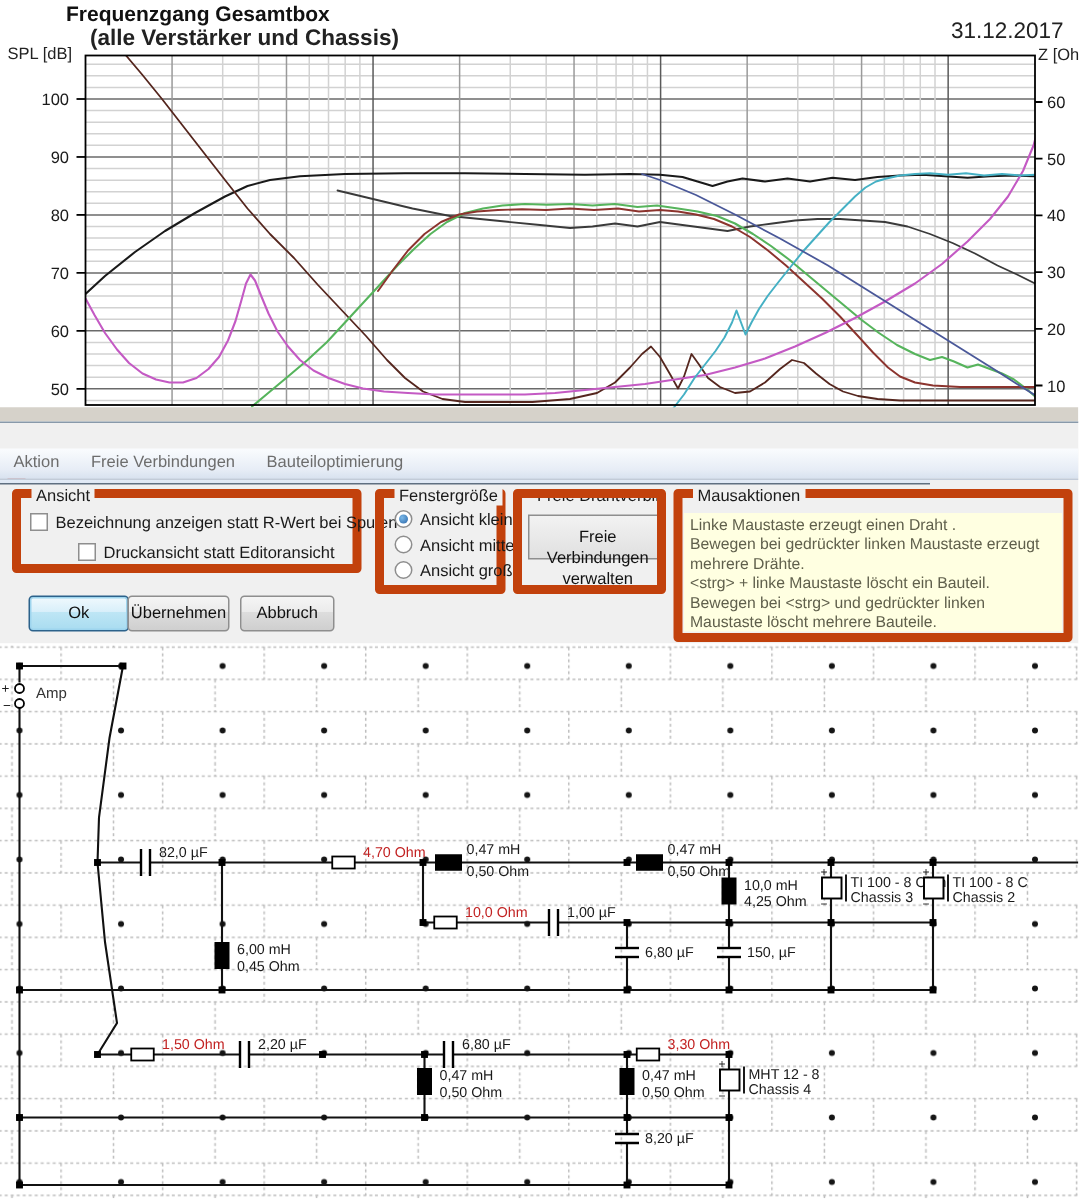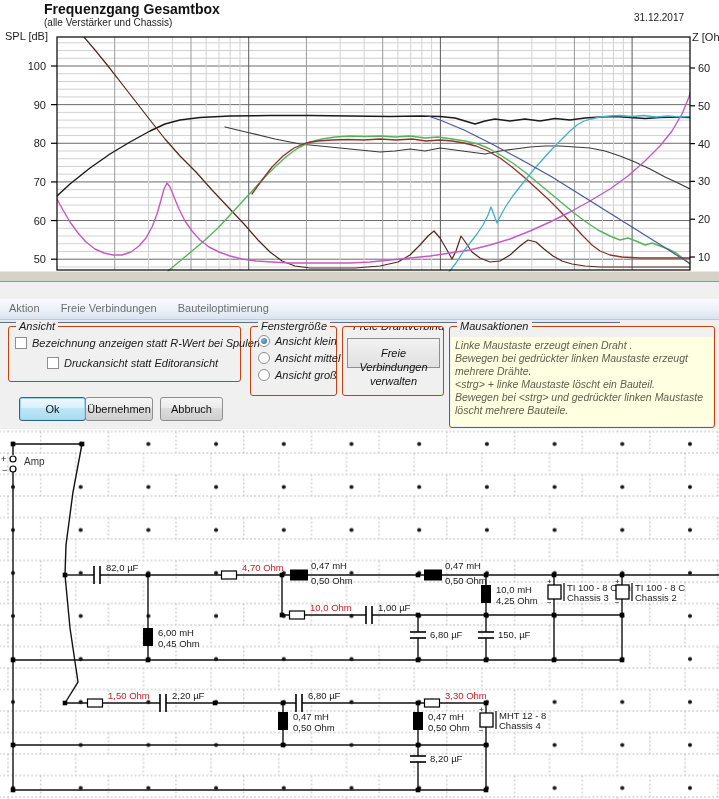--- a/index.html
+++ b/index.html
@@ -11,7 +11,7 @@
   #chart-wrap{position:absolute;left:0;top:0;width:719px;height:281px;background:#fff;}
   #chart-svg{position:absolute;left:0;top:0;}
   .chart-title{position:absolute;left:44px;top:1px;font-size:14px;font-weight:bold;color:#111;}
-  .chart-subtitle{position:absolute;left:44px;top:17px;font-size:10px;color:#222;}
+  .chart-subtitle{position:absolute;left:60px;top:17px;font-size:15px;color:#222;font-weight:bold;}
   .chart-date{position:absolute;left:634px;top:12px;font-size:10px;color:#222;}
   .yl-label{position:absolute;left:5px;top:30px;font-size:11px;color:#222;}
   .yr-label{position:absolute;left:692px;top:31px;font-size:11px;color:#222;white-space:nowrap;}

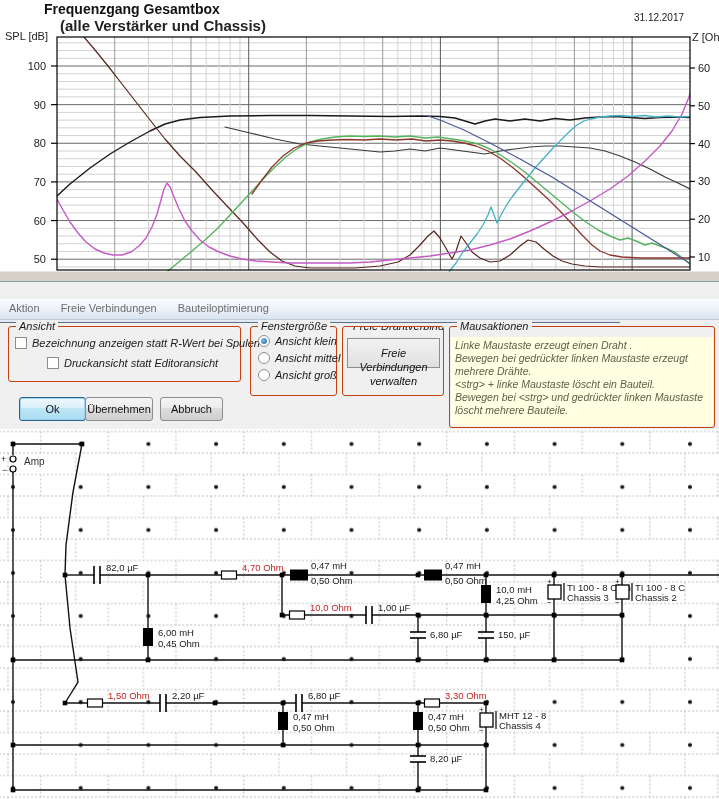--- a/index.html
+++ b/index.html
@@ -12,7 +12,7 @@
   #chart-svg{position:absolute;left:0;top:0;}
   .chart-title{position:absolute;left:44px;top:1px;font-size:14px;font-weight:bold;color:#111;}
   .chart-subtitle{position:absolute;left:60px;top:17px;font-size:15px;color:#222;font-weight:bold;}
-  .chart-date{position:absolute;left:634px;top:12px;font-size:10px;color:#222;}
+  .chart-date{position:absolute;left:634px;top:12px;font-size:15px;color:#222;}
   .yl-label{position:absolute;left:5px;top:30px;font-size:11px;color:#222;}
   .yr-label{position:absolute;left:692px;top:31px;font-size:11px;color:#222;white-space:nowrap;}
 

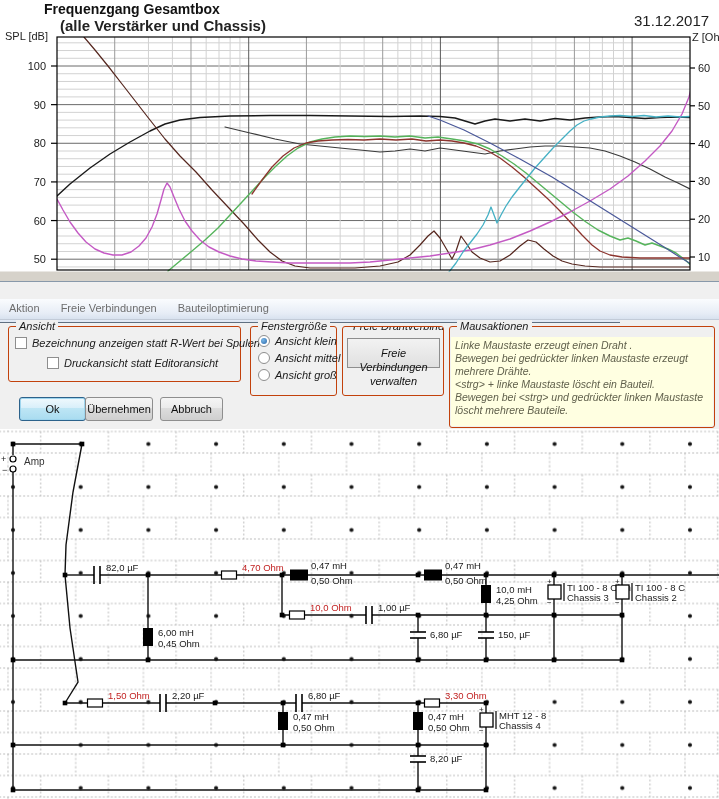--- a/index.html
+++ b/index.html
@@ -29,7 +29,7 @@
   #menubar{position:absolute;left:0;top:17px;width:719px;height:20px;
            background:linear-gradient(#fafcfe,#e7edf6 70%,#d8e2ef);border-bottom:1px solid #c2cbd8;}
   .menu-item{display:inline-block;padding:3px 9px 0 9px;color:#6d6d6d;font-size:11px;}
-  .grp{position:absolute;border:1px solid #c2410c;border-radius:3px;box-sizing:border-box;font-style:italic;}
+  .grp{position:absolute;border:6px solid #c2410c;border-radius:3px;box-sizing:border-box;}
   .grp-label{position:absolute;top:-7px;left:7px;background:#f0f0f0;padding:0 3px;font-size:11px;color:#1a1a1a;white-space:nowrap;}
   .cb-row{position:absolute;left:6px;height:14px;white-space:nowrap;}
   .cb-box{display:inline-block;width:12px;height:12px;background:#fff;border:1px solid #8e8e8e;

